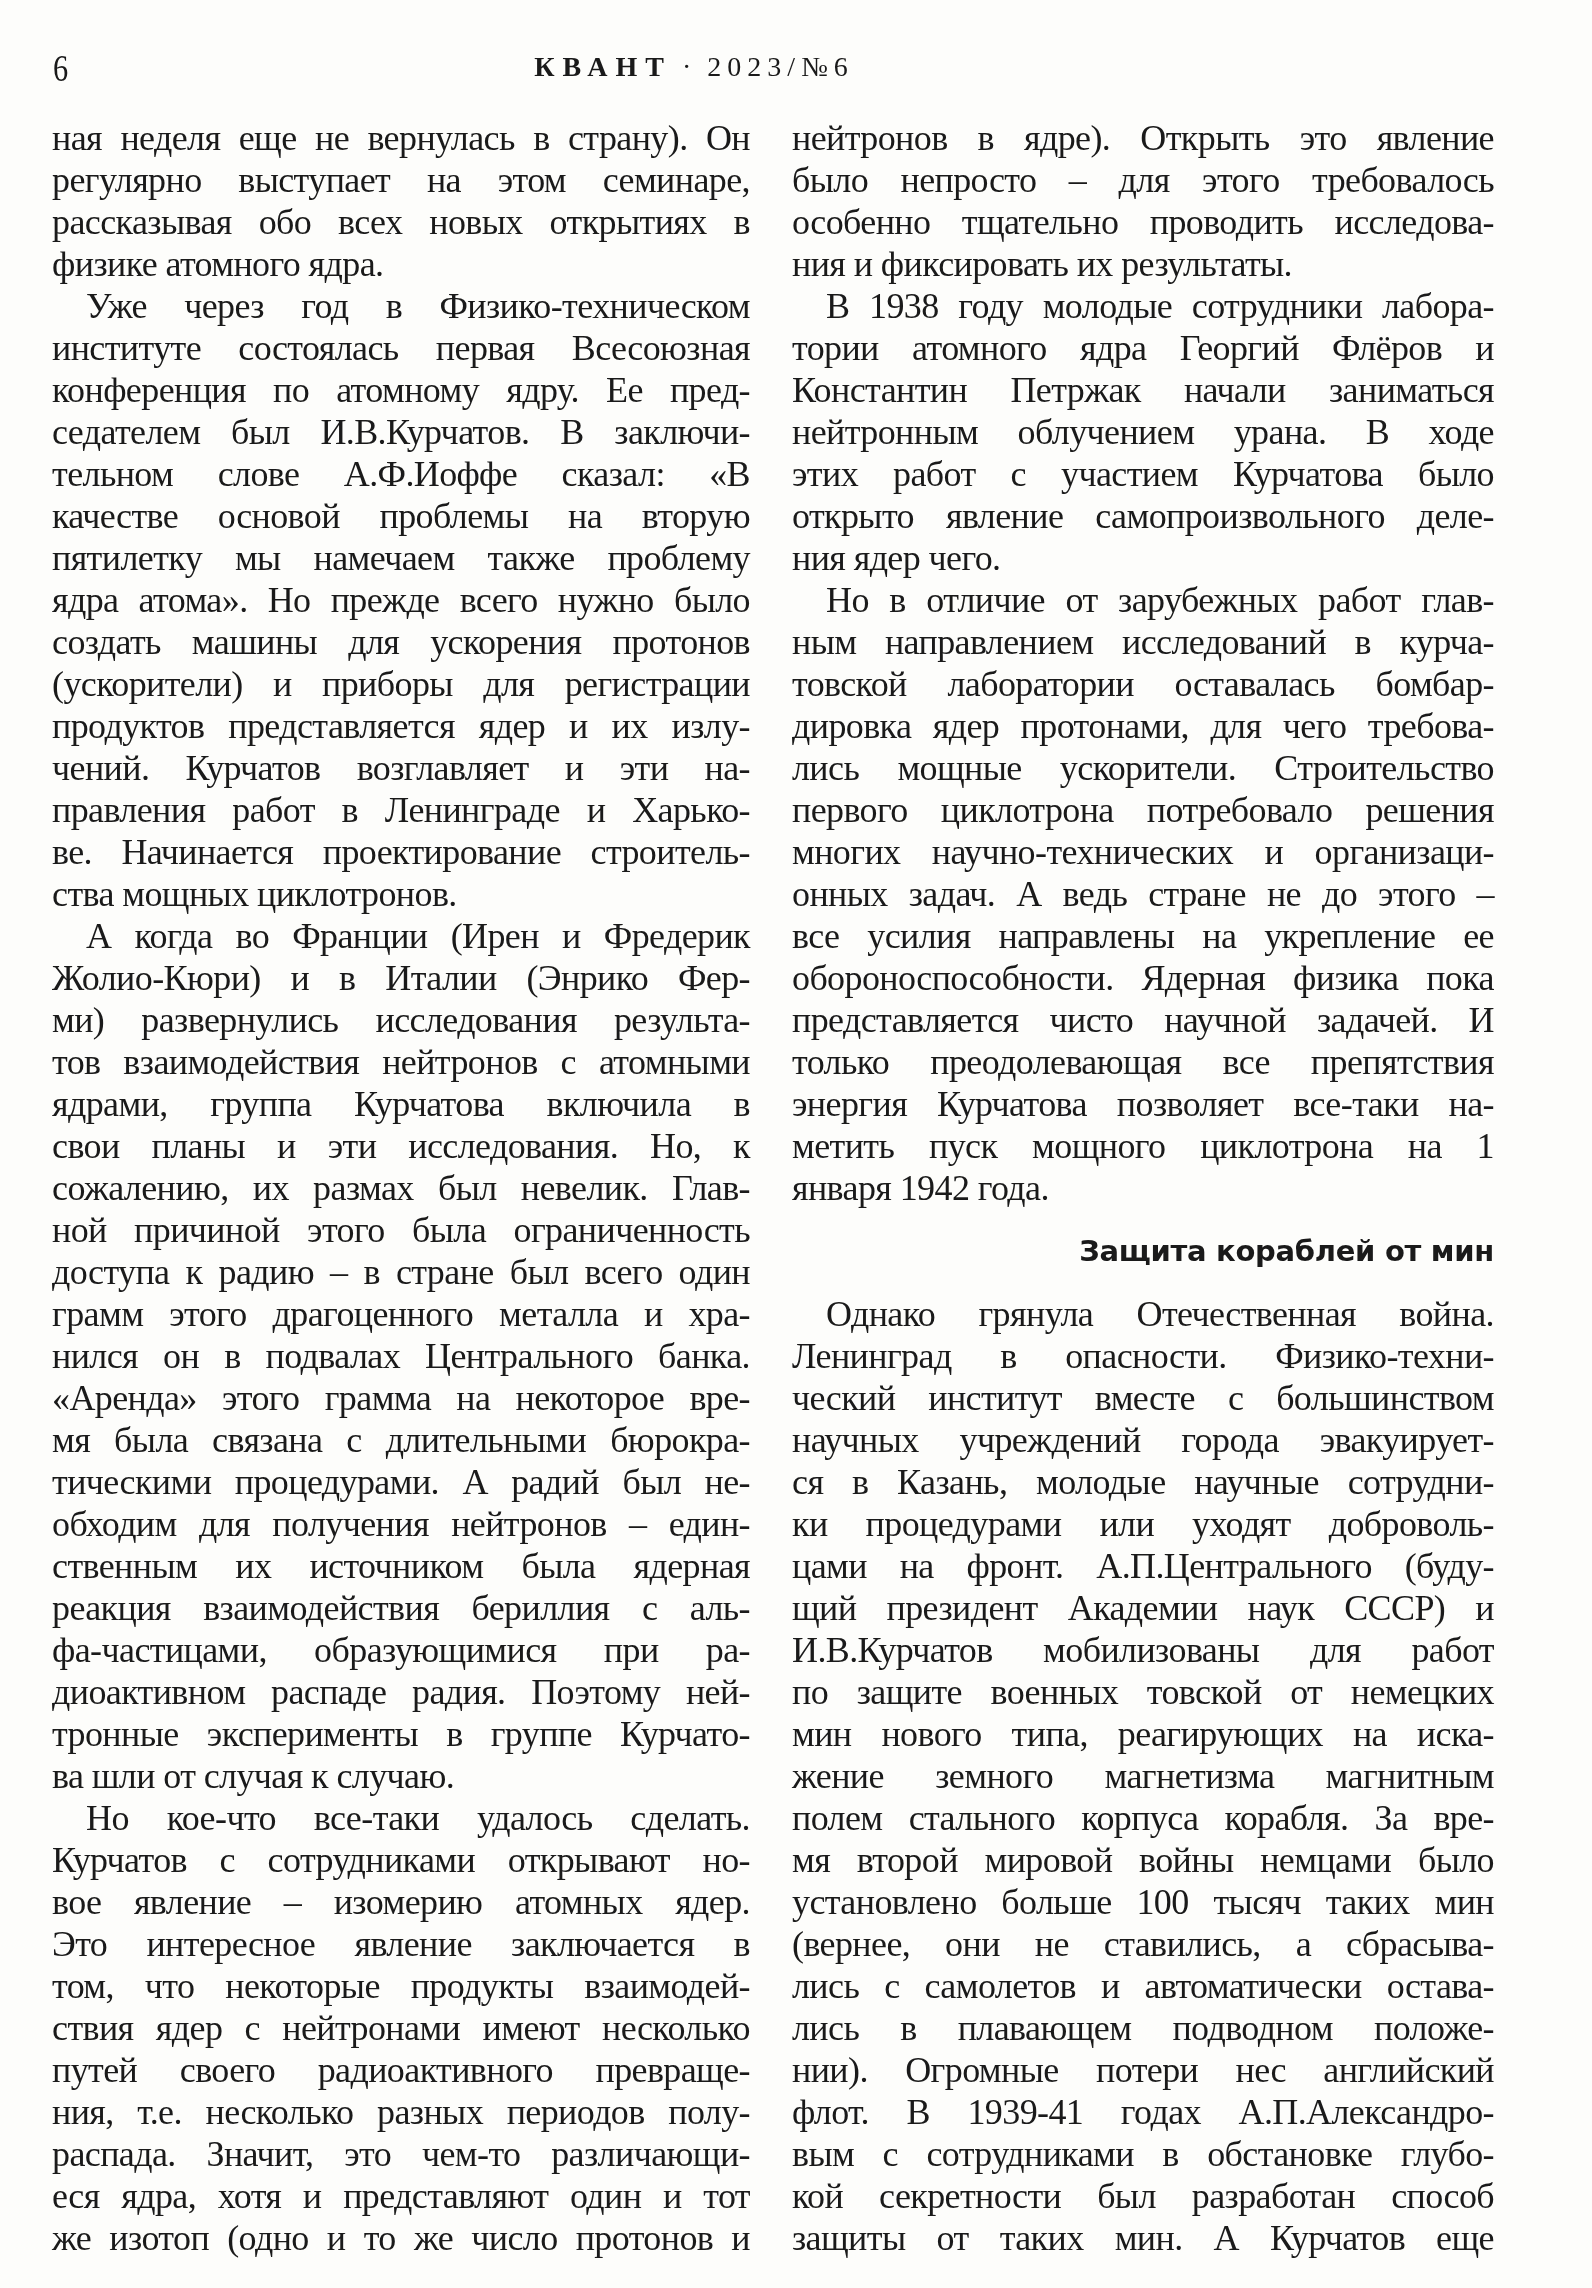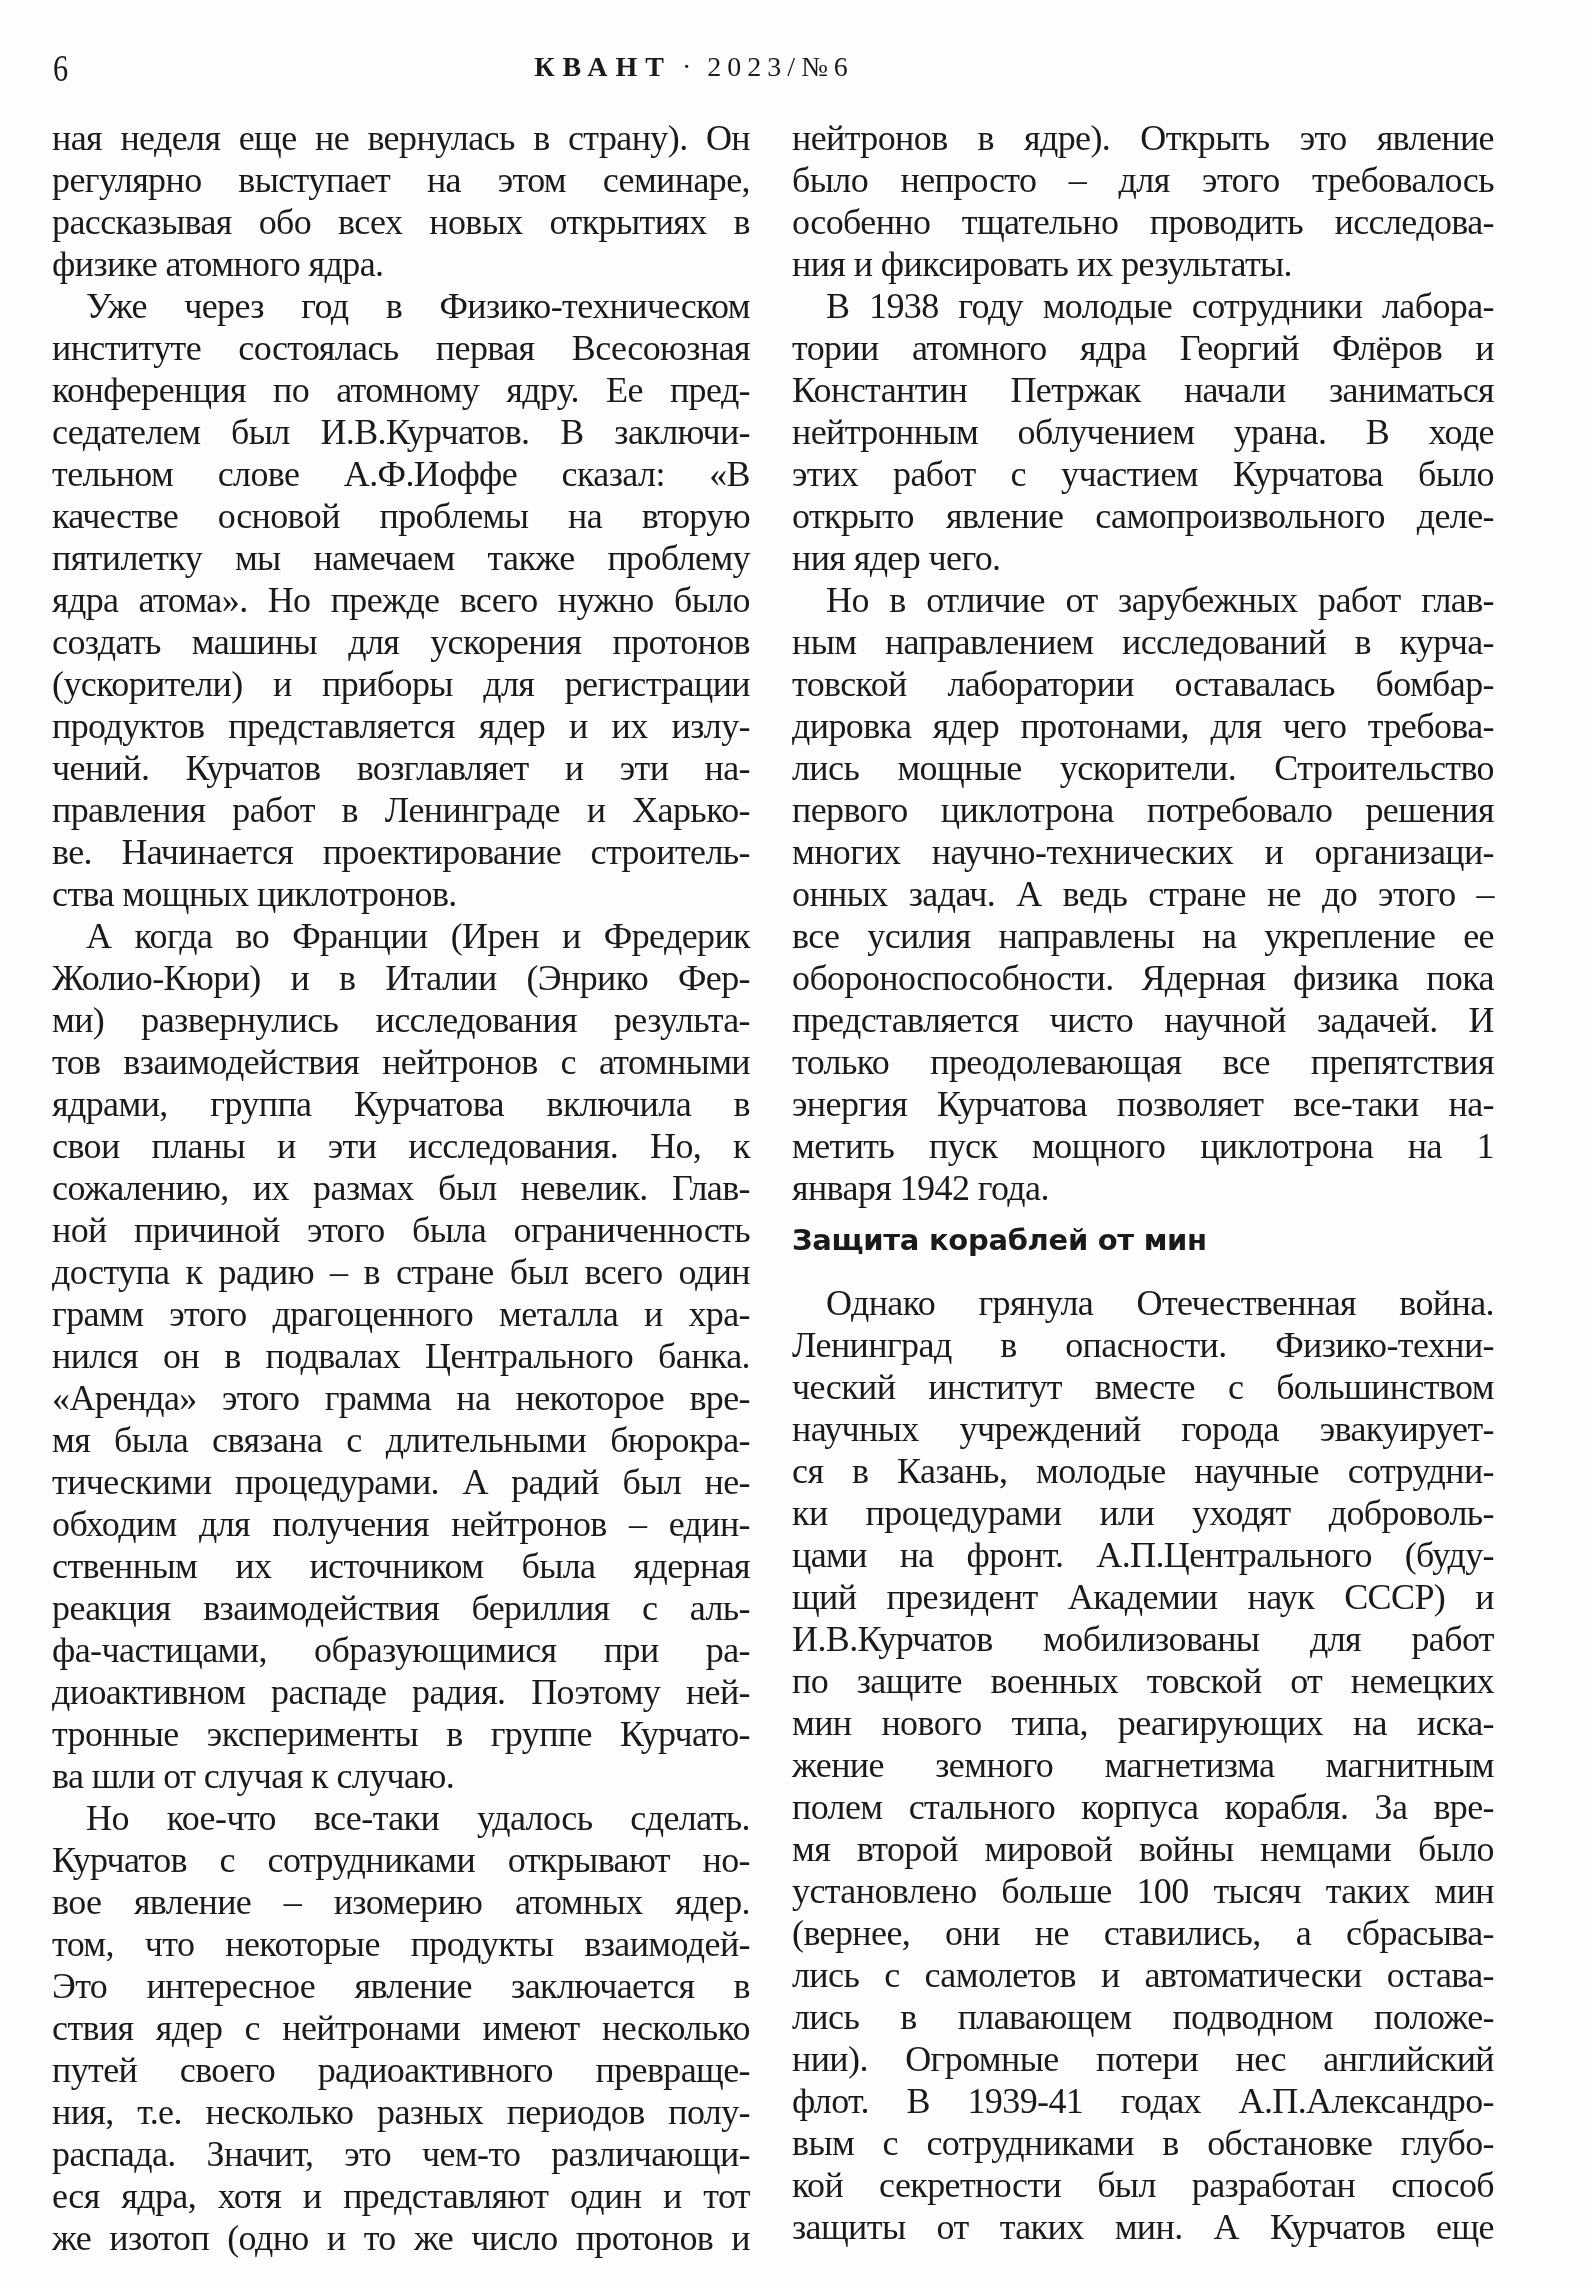--- a/index.html
+++ b/index.html
@@ -15,7 +15,7 @@
   .line { display: block; white-space: nowrap; text-align: justify; text-align-last: justify; height: 42px; letter-spacing: -0.6px; }
   .line.last { text-align-last: left; }
   .line.indent { padding-left: 34px; }
-  .heading { display: block; font-family: "DejaVu Sans", sans-serif; font-weight: bold; font-size: 29px; text-align: left; height: 42px; line-height: 42px; margin-top: 10px; margin-bottom: 21px; letter-spacing: -0.3px; }
+  .heading { display: block; font-family: "DejaVu Sans", sans-serif; font-weight: bold; font-size: 29px; text-align: right; height: 42px; line-height: 42px; margin-top: 21px; margin-bottom: 21px; letter-spacing: -0.3px; }
 </style>
 </head>
 <body>

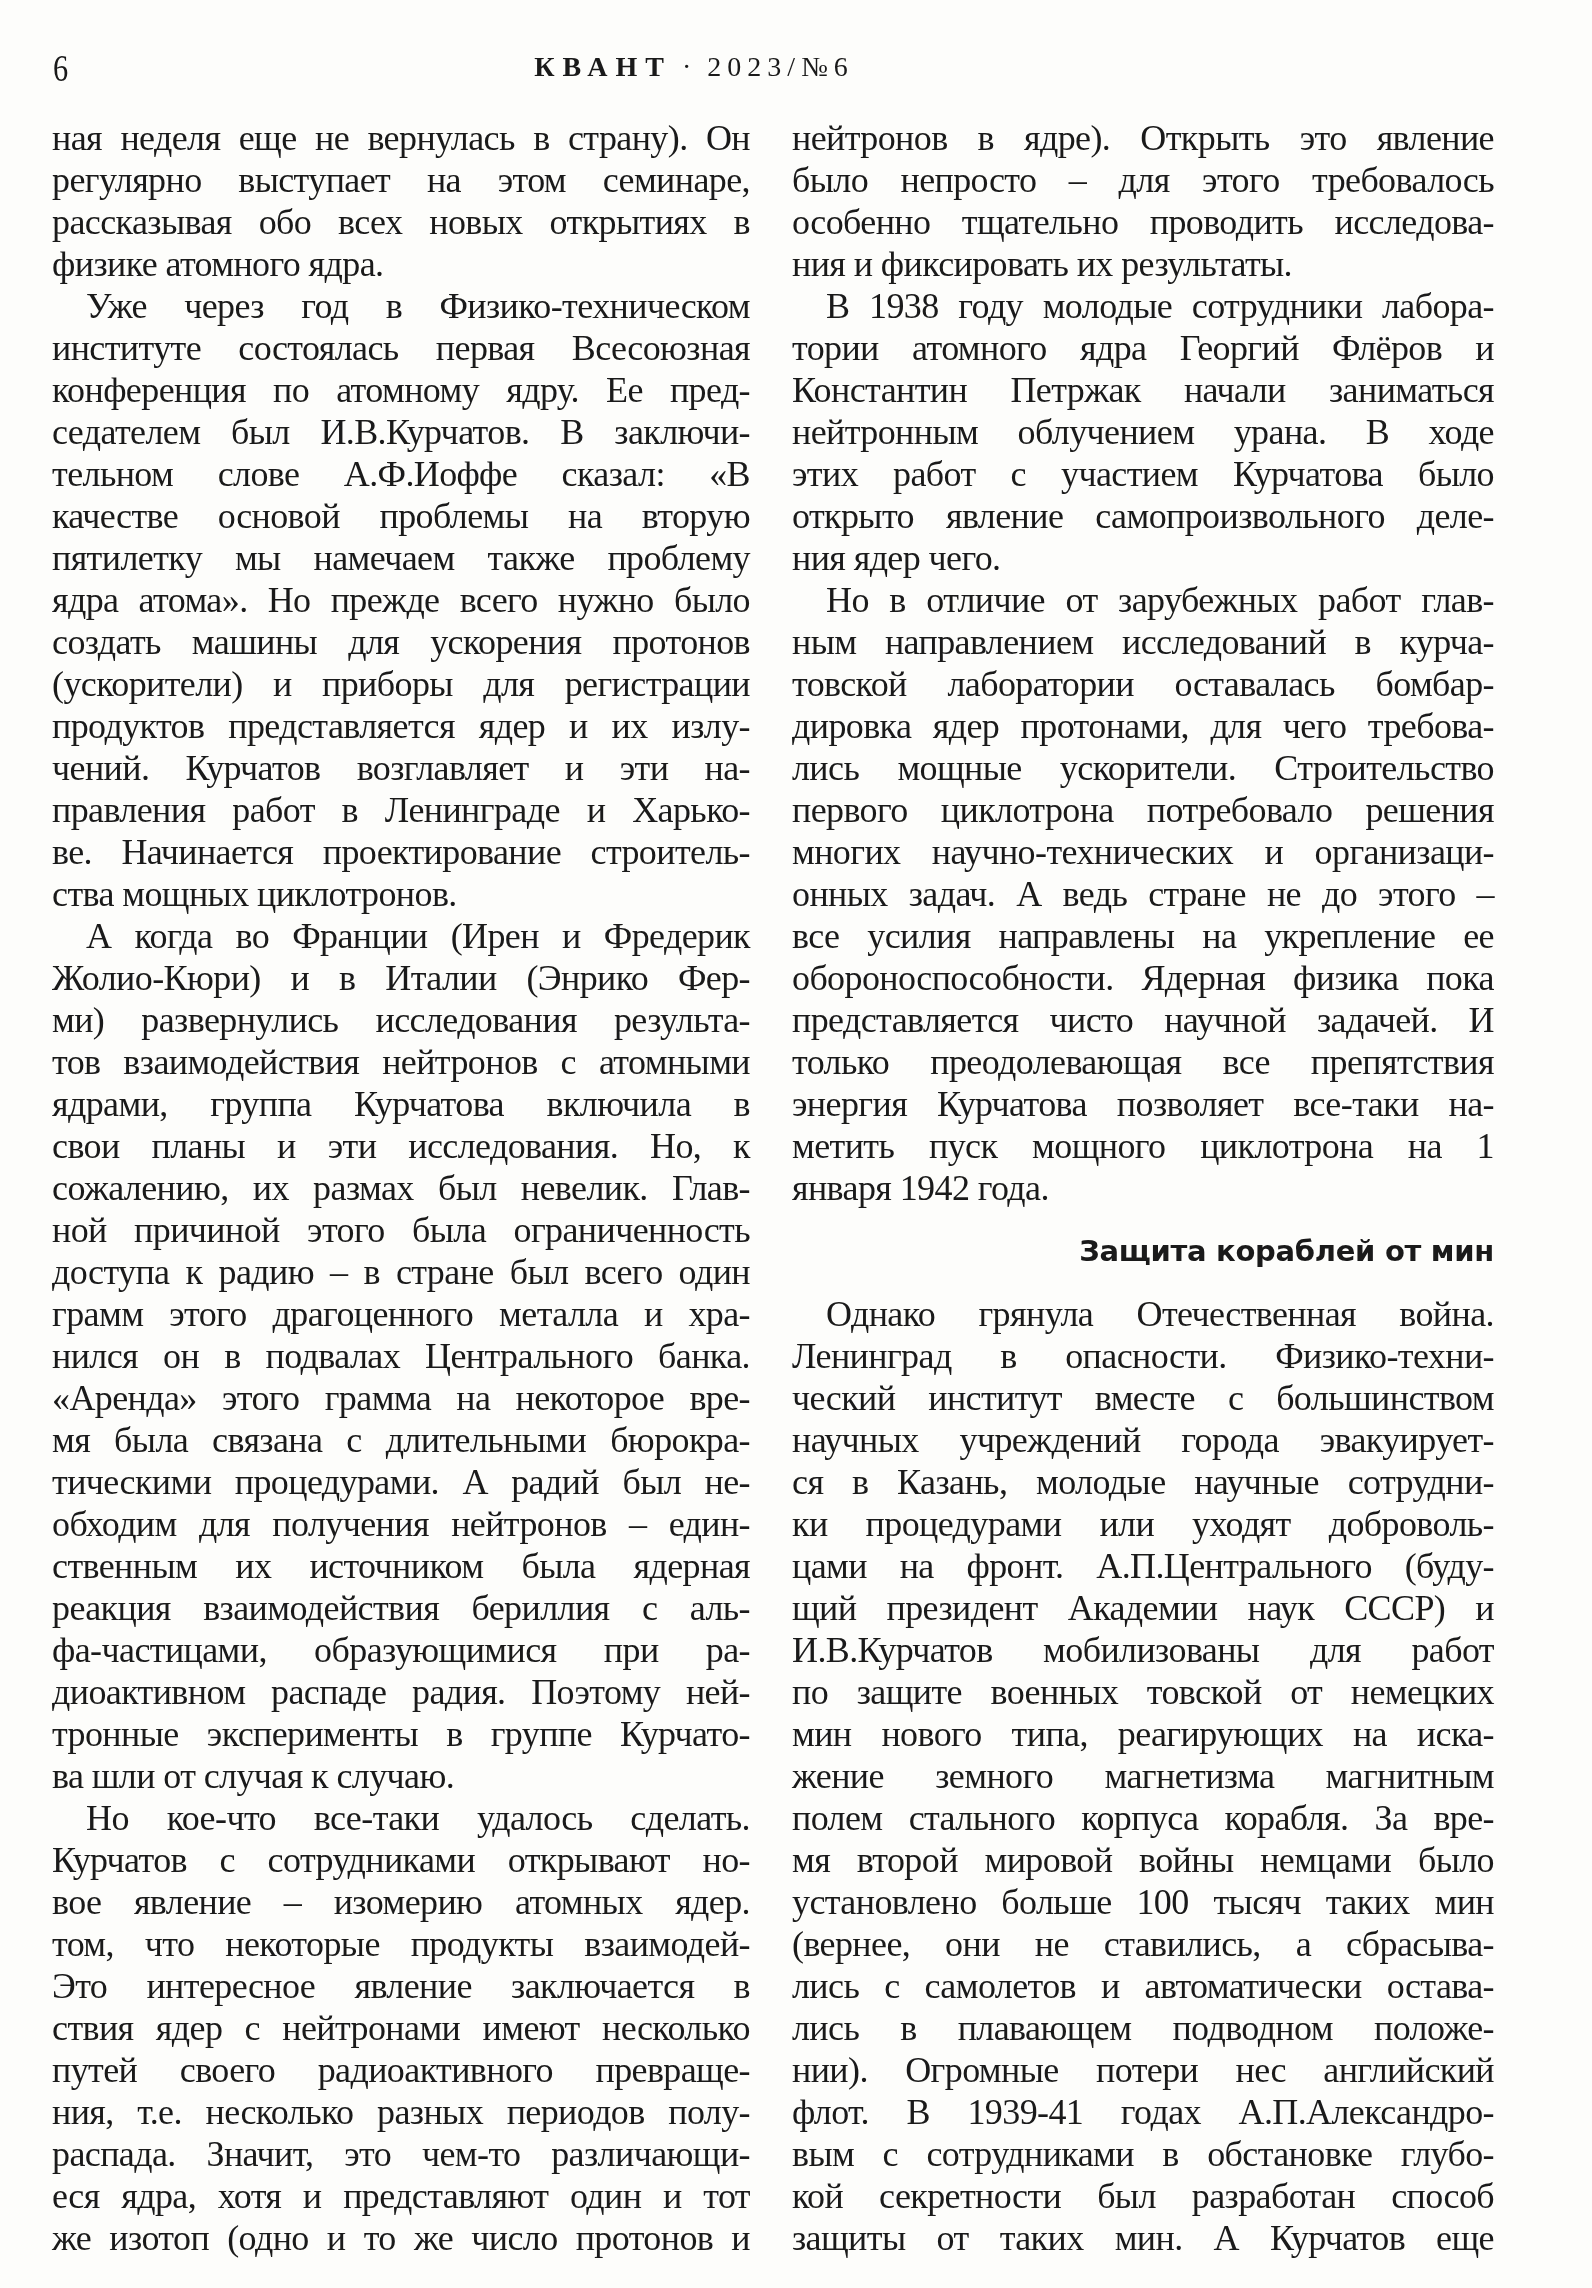--- a/index.html
+++ b/index.html
@@ -78,8 +78,8 @@
       <span class="line indent">Но кое-что все-таки удалось сделать.</span>
       <span class="line">Курчатов с сотрудниками открывают но-</span>
       <span class="line">вое явление – изомерию атомных ядер.</span>
+      <span class="line">Это интересное явление заключается в</span>
       <span class="line">том, что некоторые продукты взаимодей-</span>
-      <span class="line">Это интересное явление заключается в</span>
       <span class="line">ствия ядер с нейтронами имеют несколько</span>
       <span class="line">путей своего радиоактивного превраще-</span>
       <span class="line">ния, т.е. несколько разных периодов полу-</span>

